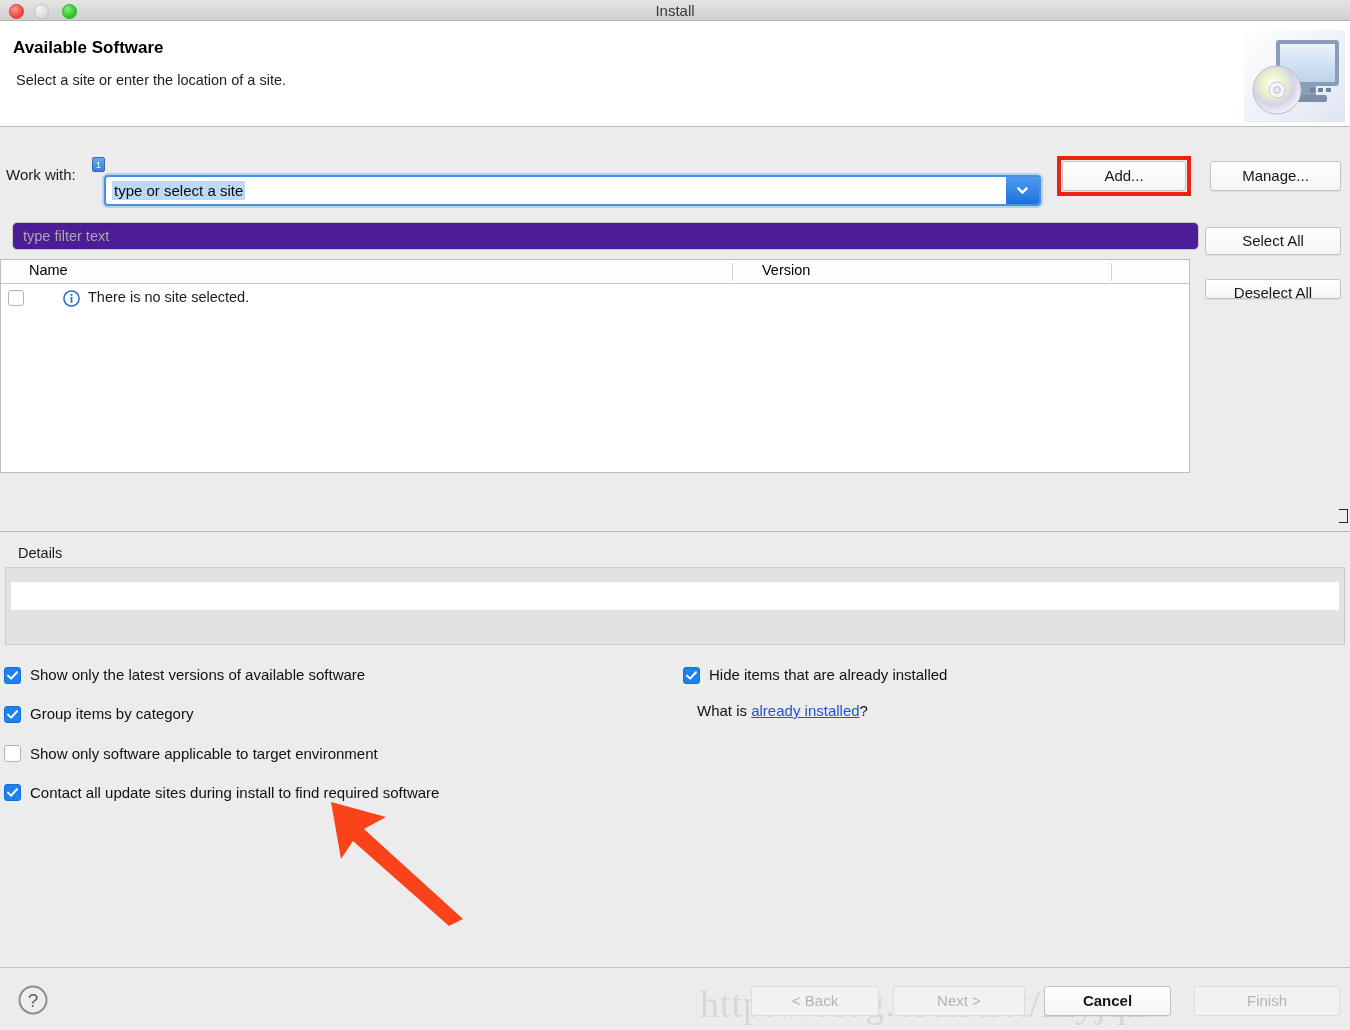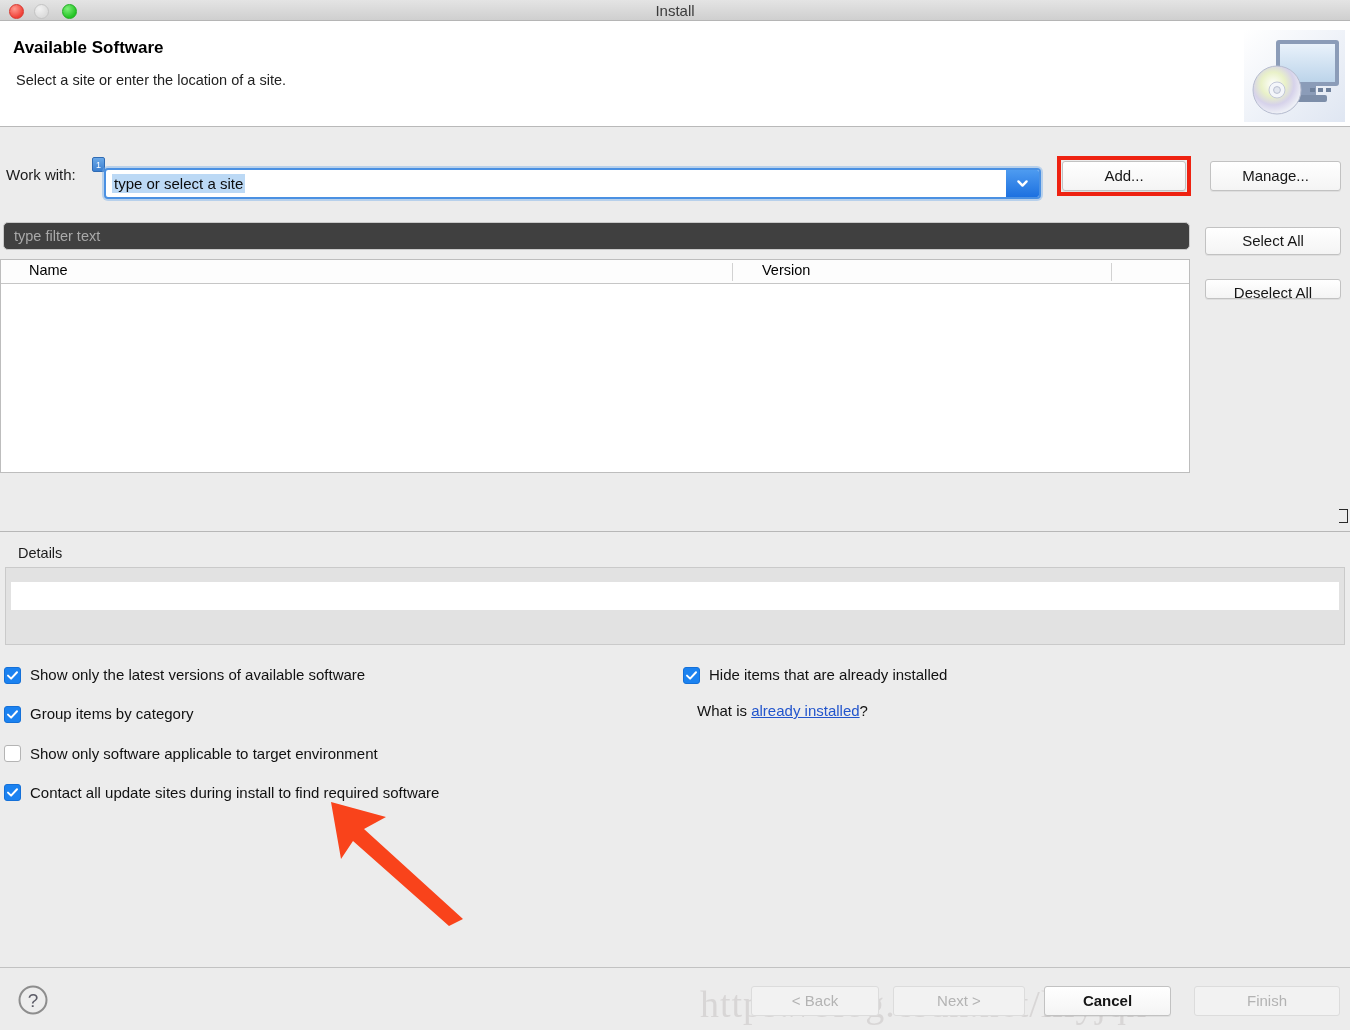--- a/index.html
+++ b/index.html
@@ -95,7 +95,7 @@
   }
   .combo {
     position: absolute;
-    left: 104px; top: 168px;
+    left: 104px; top: 175px;
     width: 937px; height: 31px;
     background: #ffffff;
     border: 2px solid #4a90e2;

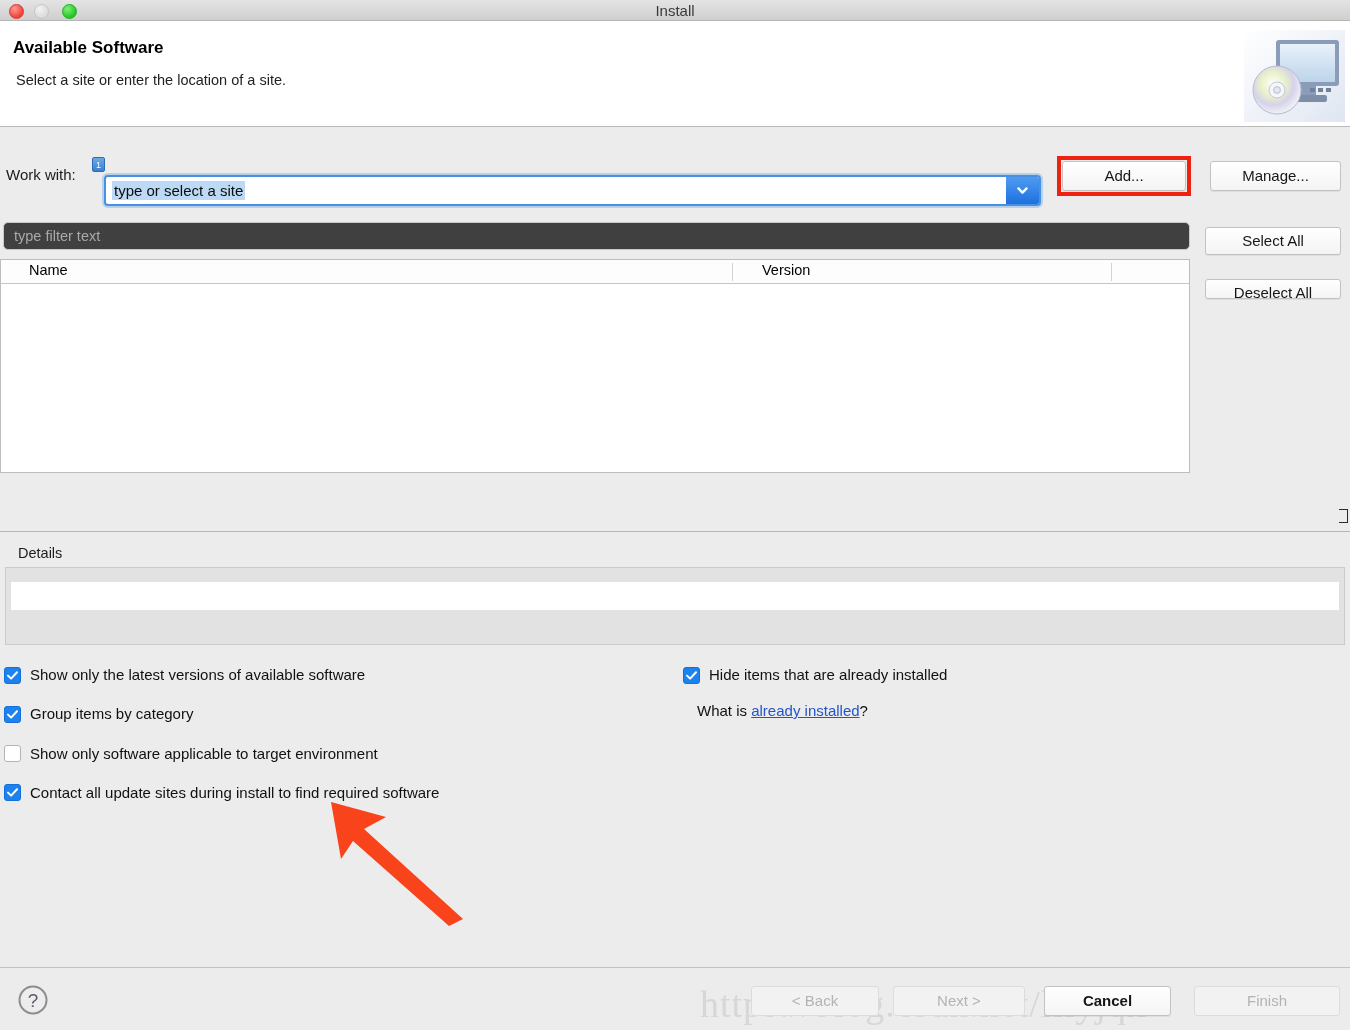--- a/index.html
+++ b/index.html
@@ -155,9 +155,9 @@
   
   .filter {
     position: absolute;
-    left: 3px; top: 222px;
+    left: 12px; top: 222px;
     width: 1187px; height: 28px;
-    background: #404040;
+    background: #4c1d95;
     border: 1px solid #c9c9c9;
     border-radius: 5px;
     box-sizing: border-box;

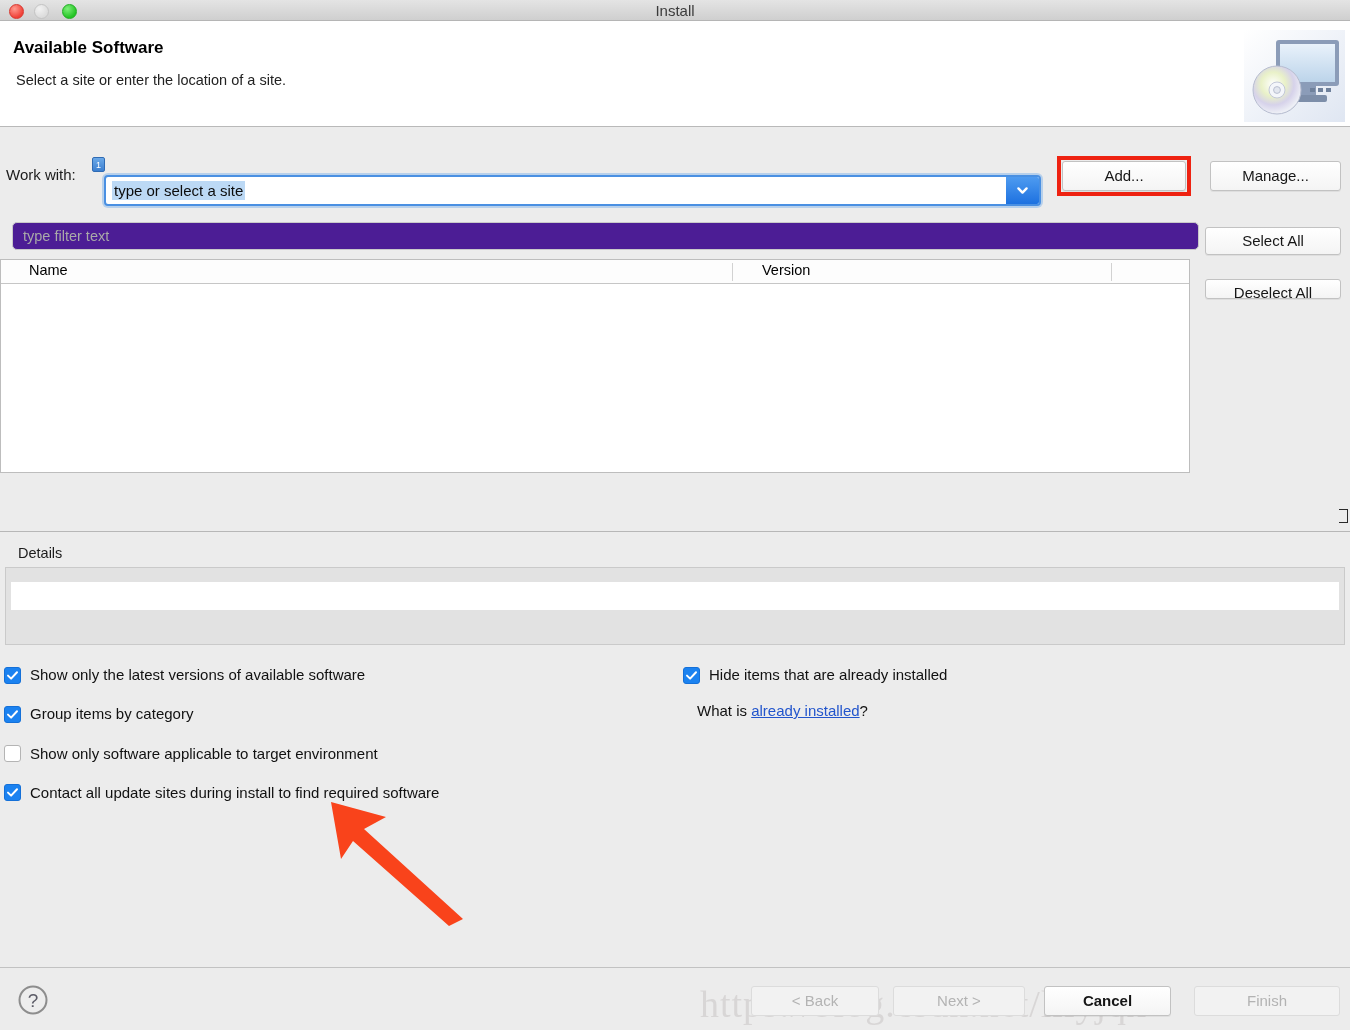--- a/index.html
+++ b/index.html
@@ -426,6 +426,17 @@
     <span class="col-sep sep-1"></span>
     <span class="col-sep sep-2"></span>
   </div>
+  <div class="table-row">
+    <span class="row-check"></span>
+    <span class="info-icon">
+      <svg width="17" height="17" viewBox="0 0 17 17">
+        <circle cx="8.5" cy="8.5" r="7.6" fill="#ffffff" stroke="#2f6fc0" stroke-width="1.5"></circle>
+        <rect x="7.6" y="6.8" width="1.8" height="6" fill="#2f6fc0"></rect>
+        <rect x="7.6" y="3.8" width="1.8" height="2" fill="#2f6fc0"></rect>
+      </svg>
+    </span>
+    <span class="row-label">There is no site selected.</span>
+  </div>
 </div>
 
 <div class="grip-mark"></div>

